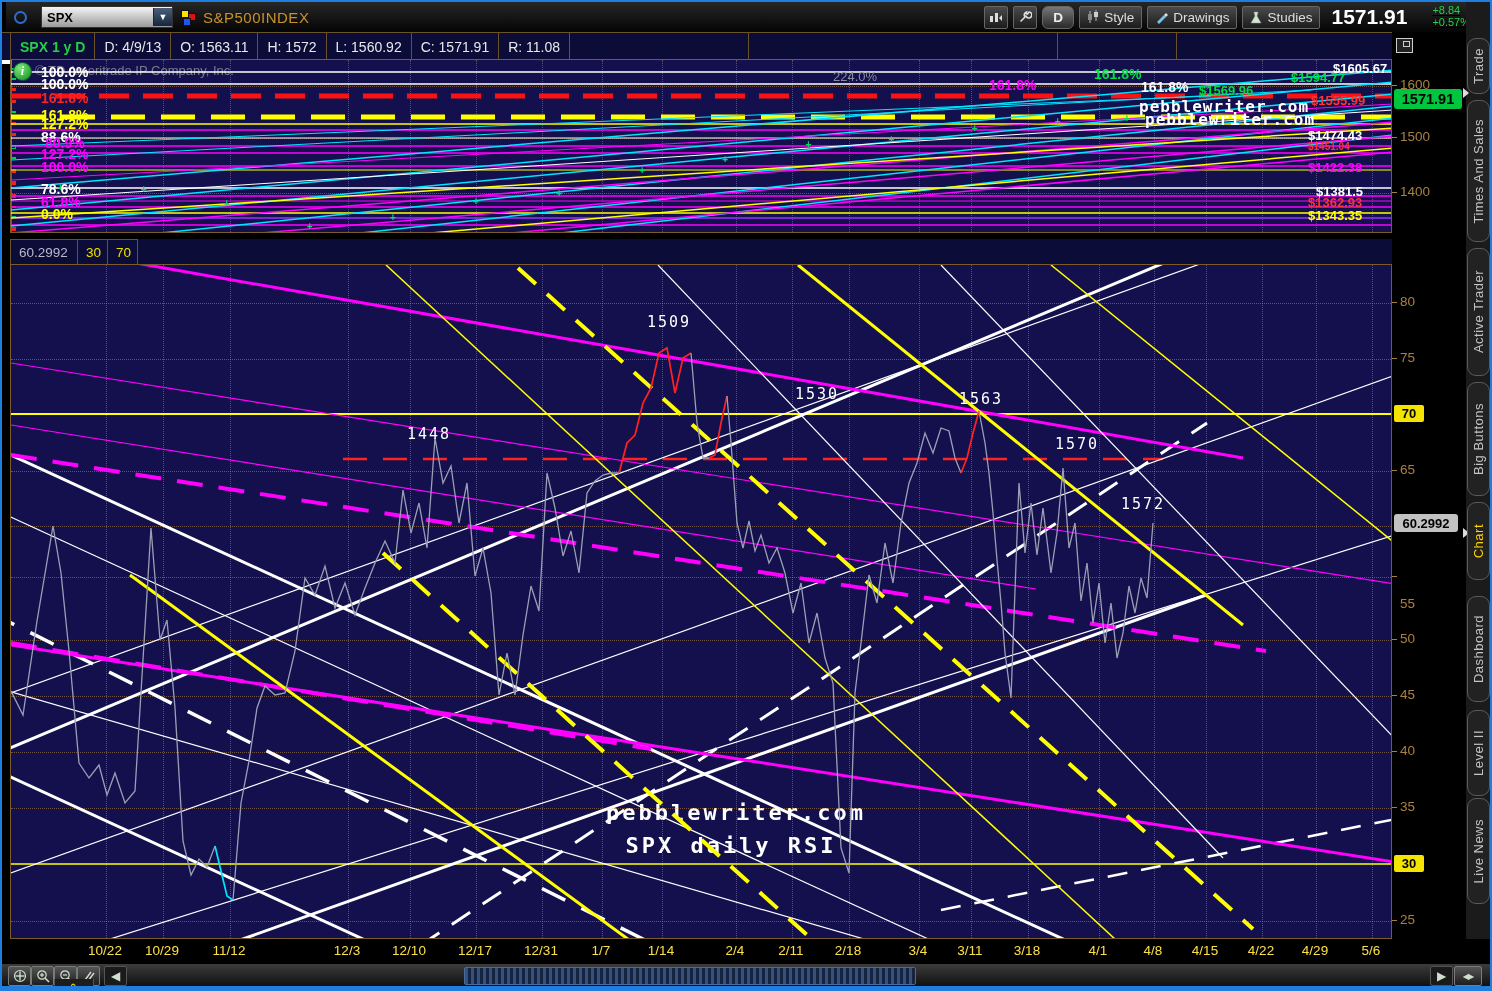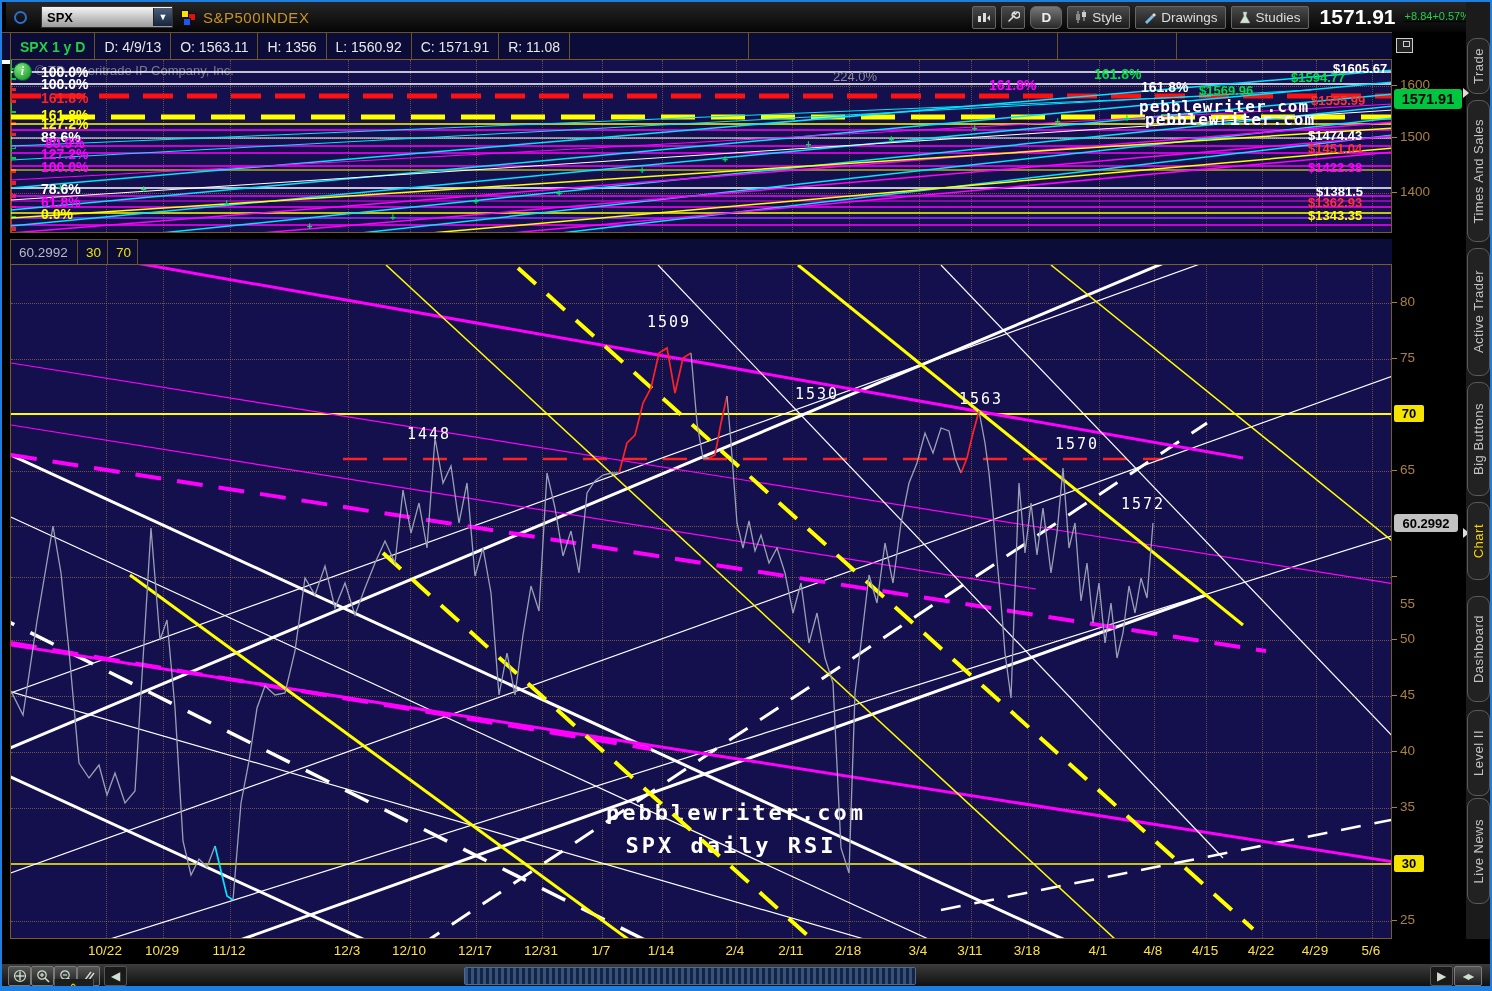--- a/index.html
+++ b/index.html
@@ -27,7 +27,7 @@
   .dbtn{font-weight:bold;color:#eee;background:linear-gradient(#777,#2a2a2a);border-radius:6px;width:30px;
         padding:0;justify-content:center;}
   .bigprice{color:#fff;font-size:21px;font-weight:bold;margin-left:6px;}
-  .chg{display:flex;flex-direction:row;line-height:1.05;margin-left:4px;text-decoration:underline;}
+  .chg{display:flex;flex-direction:column;line-height:1.05;margin-left:20px;text-decoration:underline;}
   .chg span{color:#21d04a;font-size:11px;}
   
   .ohlcbar{position:absolute;left:0;top:30px;width:1488px;height:27px;background:#0c0c38;

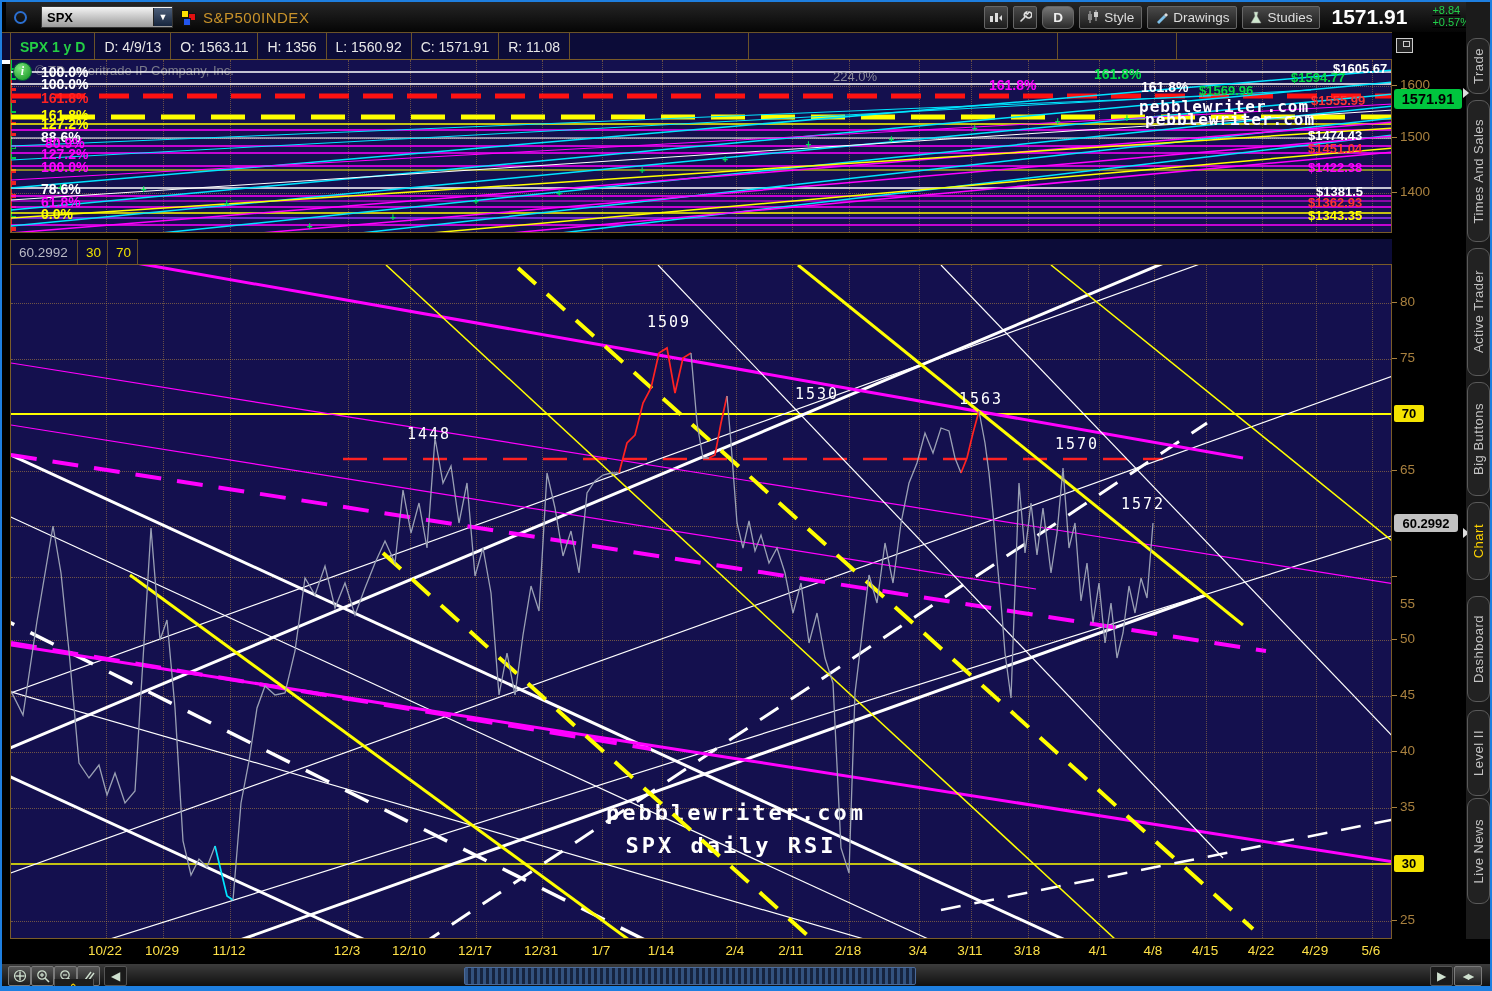--- a/index.html
+++ b/index.html
@@ -153,7 +153,7 @@
     <div class="ocell first">SPX 1 y D</div>
     <div class="ocell">D: 4/9/13</div>
     <div class="ocell">O: 1563.11</div>
-    <div class="ocell">H: 1356</div>
+    <div class="ocell">H: 1572</div>
     <div class="ocell">L: 1560.92</div>
     <div class="ocell">C: 1571.91</div>
     <div class="ocell">R: 11.08</div>

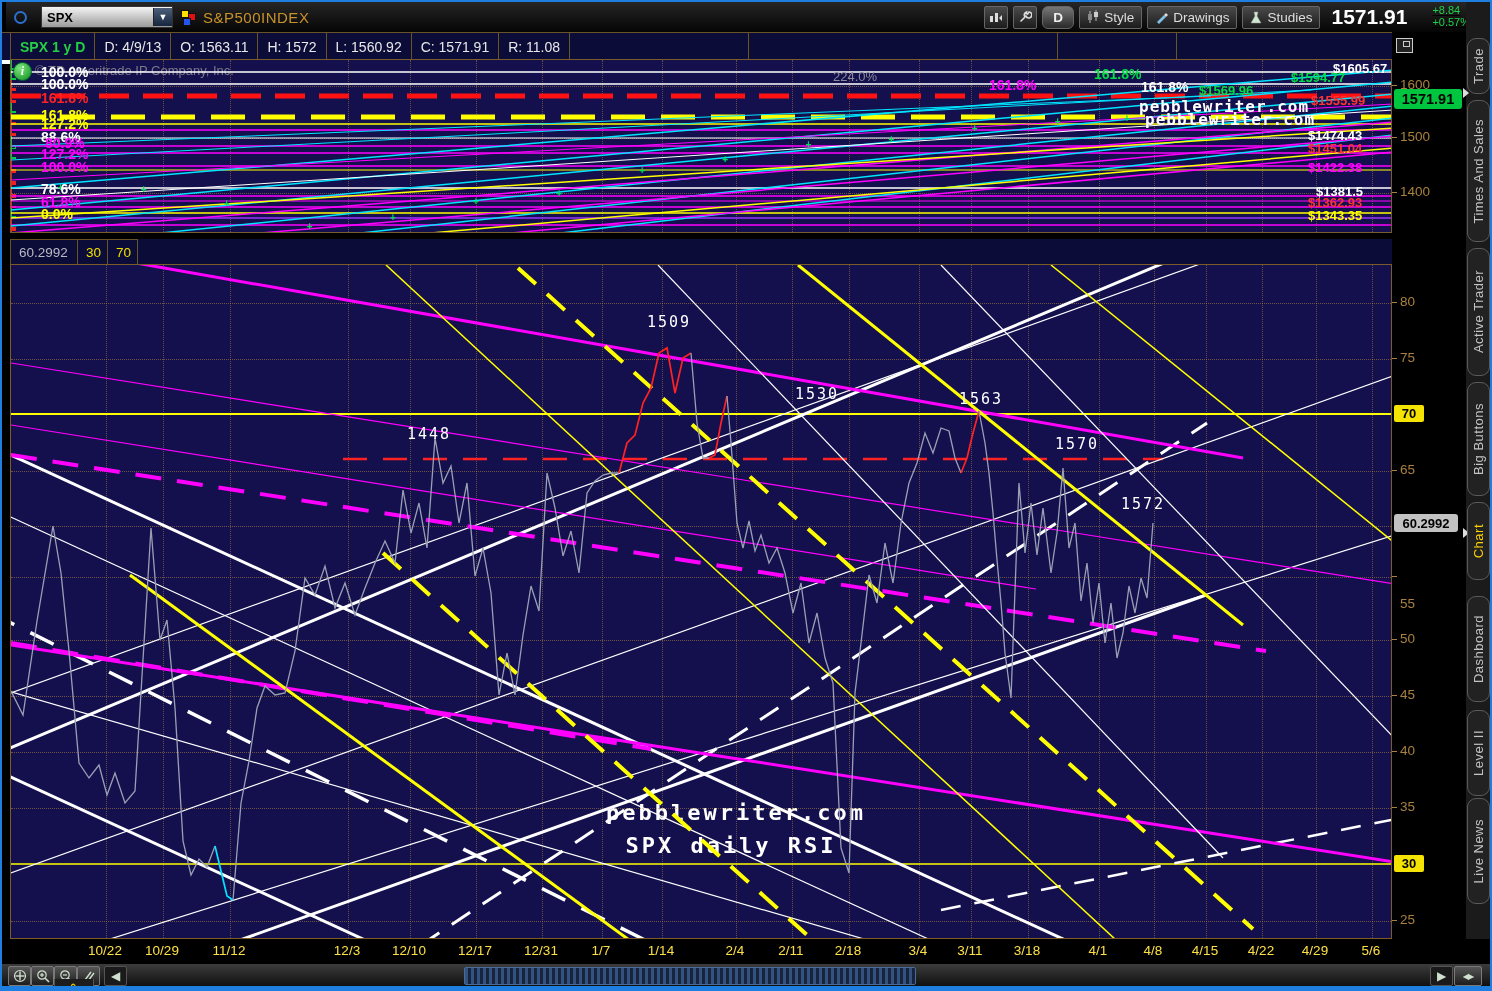--- a/index.html
+++ b/index.html
@@ -293,7 +293,7 @@
       <div class="chartlabel" style="left: 1134px; top: 50px; color: rgb(255, 255, 255); font-size: 16px; font-weight: bold; font-family: &quot;DejaVu Sans Mono&quot;, monospace; letter-spacing: 1px; z-index: 20;">pebblewriter.com</div>
       <div class="chartlabel" style="left: 1300px; top: 33px; color: rgb(255, 51, 51); font-size: 13px; font-weight: bold; z-index: 20;">$1555.99</div>
       <div class="chartlabel" style="left: 1297px; top: 68px; color: rgb(255, 255, 255); font-size: 13px; font-weight: bold; z-index: 20;">$1474.43</div>
-      <div class="chartlabel" style="left: 1297px; top: 81px; color: rgb(255, 51, 51); font-size: 13px; font-weight: bold; z-index: 20;">$1451.04</div>
+      <div class="chartlabel" style="left: 1297px; top: 81px; color: rgb(255, 51, 51); font-size: 10px; font-weight: bold; z-index: 20;">$1451.04</div>
       <div class="chartlabel" style="left: 1297px; top: 100px; color: rgb(255, 0, 255); font-size: 13px; font-weight: bold; z-index: 20;">$1422.38</div>
       <div class="chartlabel" style="left: 1305px; top: 124px; color: rgb(255, 255, 255); font-size: 13px; font-weight: bold; z-index: 20;">$1381.5</div>
       <div class="chartlabel" style="left: 1297px; top: 135px; color: rgb(255, 51, 51); font-size: 13px; font-weight: bold; z-index: 20;">$1362.93</div>

